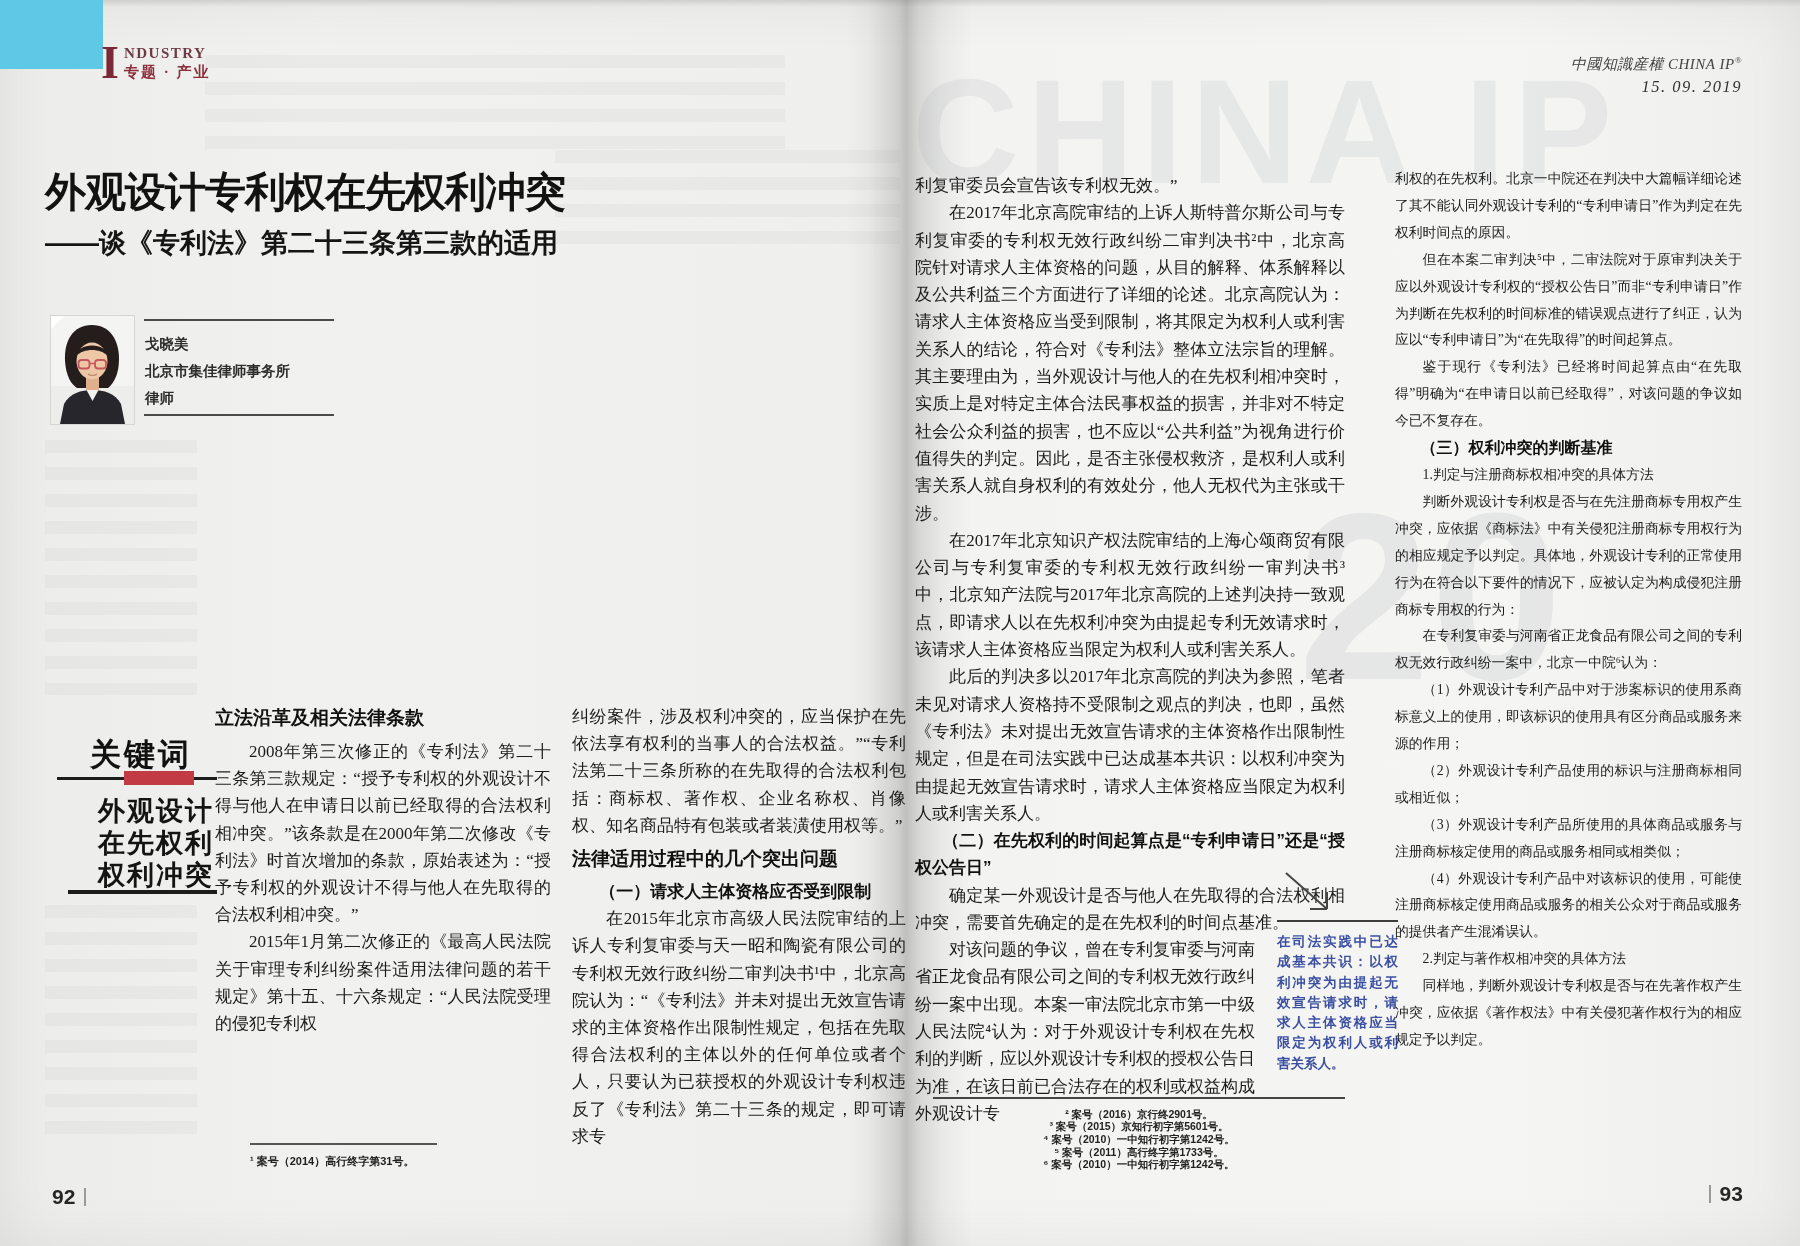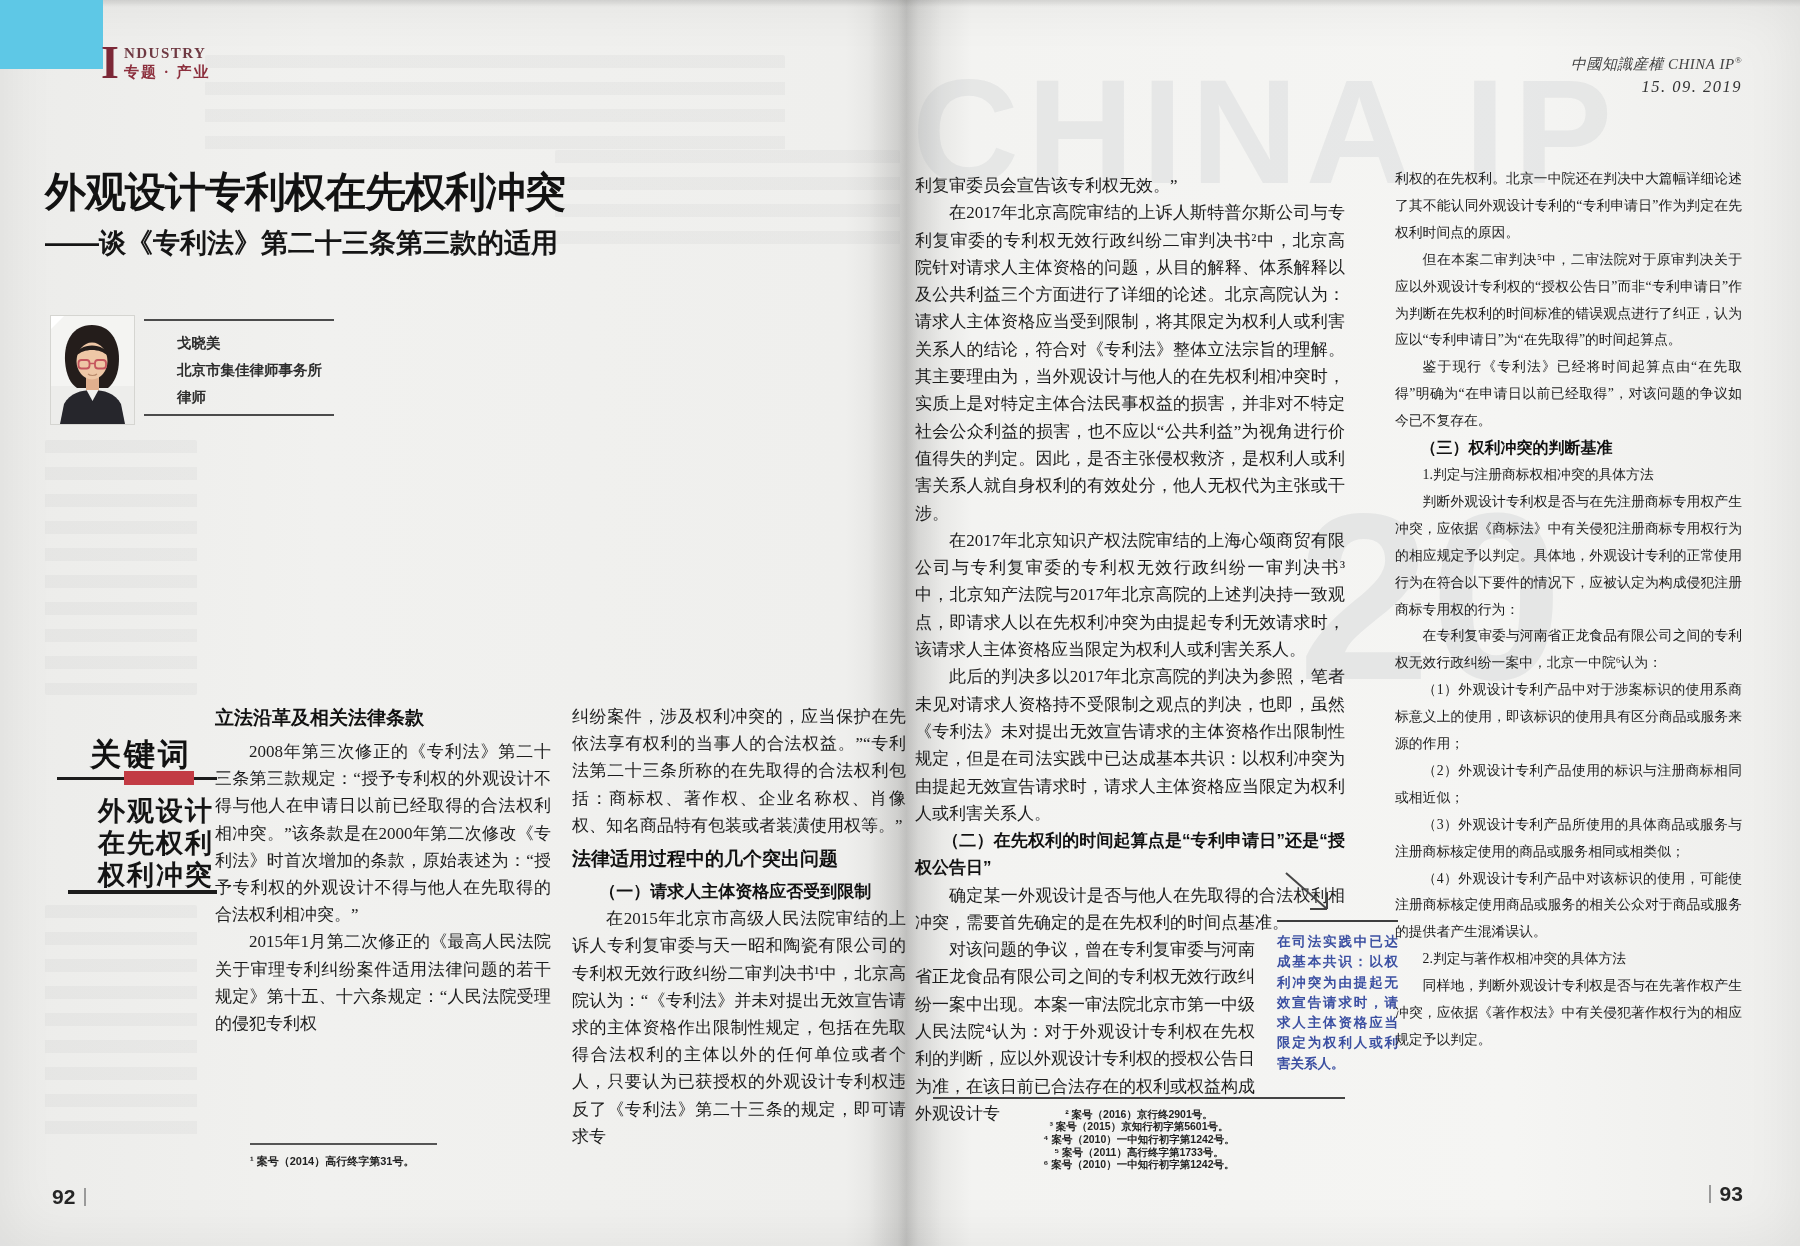--- a/index.html
+++ b/index.html
@@ -31,8 +31,8 @@
   .photo{position:absolute;left:50px;top:315px;width:83px;height:108px;border:1px solid #d5d5d1;background:#f6f6f4;}
   .author-rule{position:absolute;height:2px;background:#4b4b4b;width:190px;left:144px;}
   .ar-top{top:319px;} .ar-bottom{top:414px;}
-  .author-text{position:absolute;left:145px;top:331px;font-family:Liberation Mono, monospace;
-    font-weight:600;font-size:14.5px;line-height:27px;color:#2d2d2d;margin-left:32px;}
+  .author-text{position:absolute;left:145px;top:331px;font-family:Liberation Serif, serif;
+    font-weight:600;font-size:14.5px;line-height:27px;color:#2d2d2d;}
   .kw-head{position:absolute;left:90px;top:738px;font-weight:800;font-size:31px;line-height:34px;letter-spacing:3px;color:#111;}
   .kw-rule-black{position:absolute;left:57px;top:777px;width:160px;height:2.5px;background:#1c1c1c;}
   .kw-rule-red{position:absolute;left:124px;top:771px;width:70px;height:14px;}

